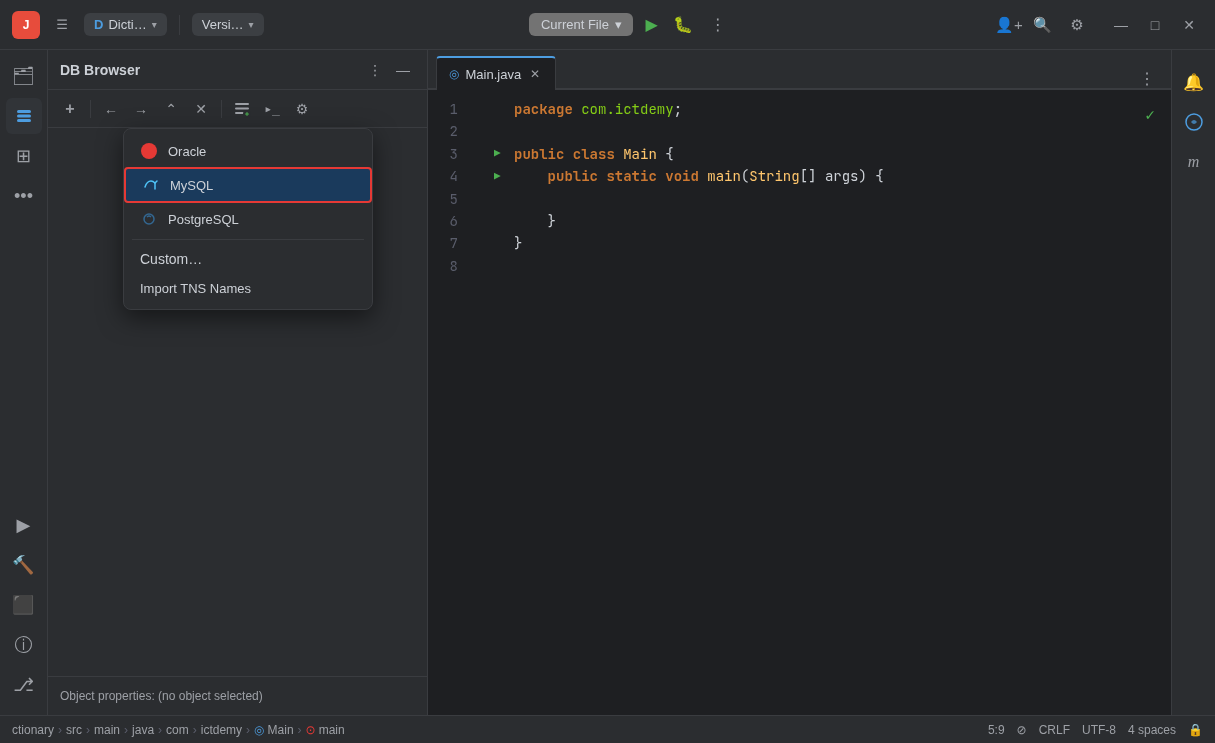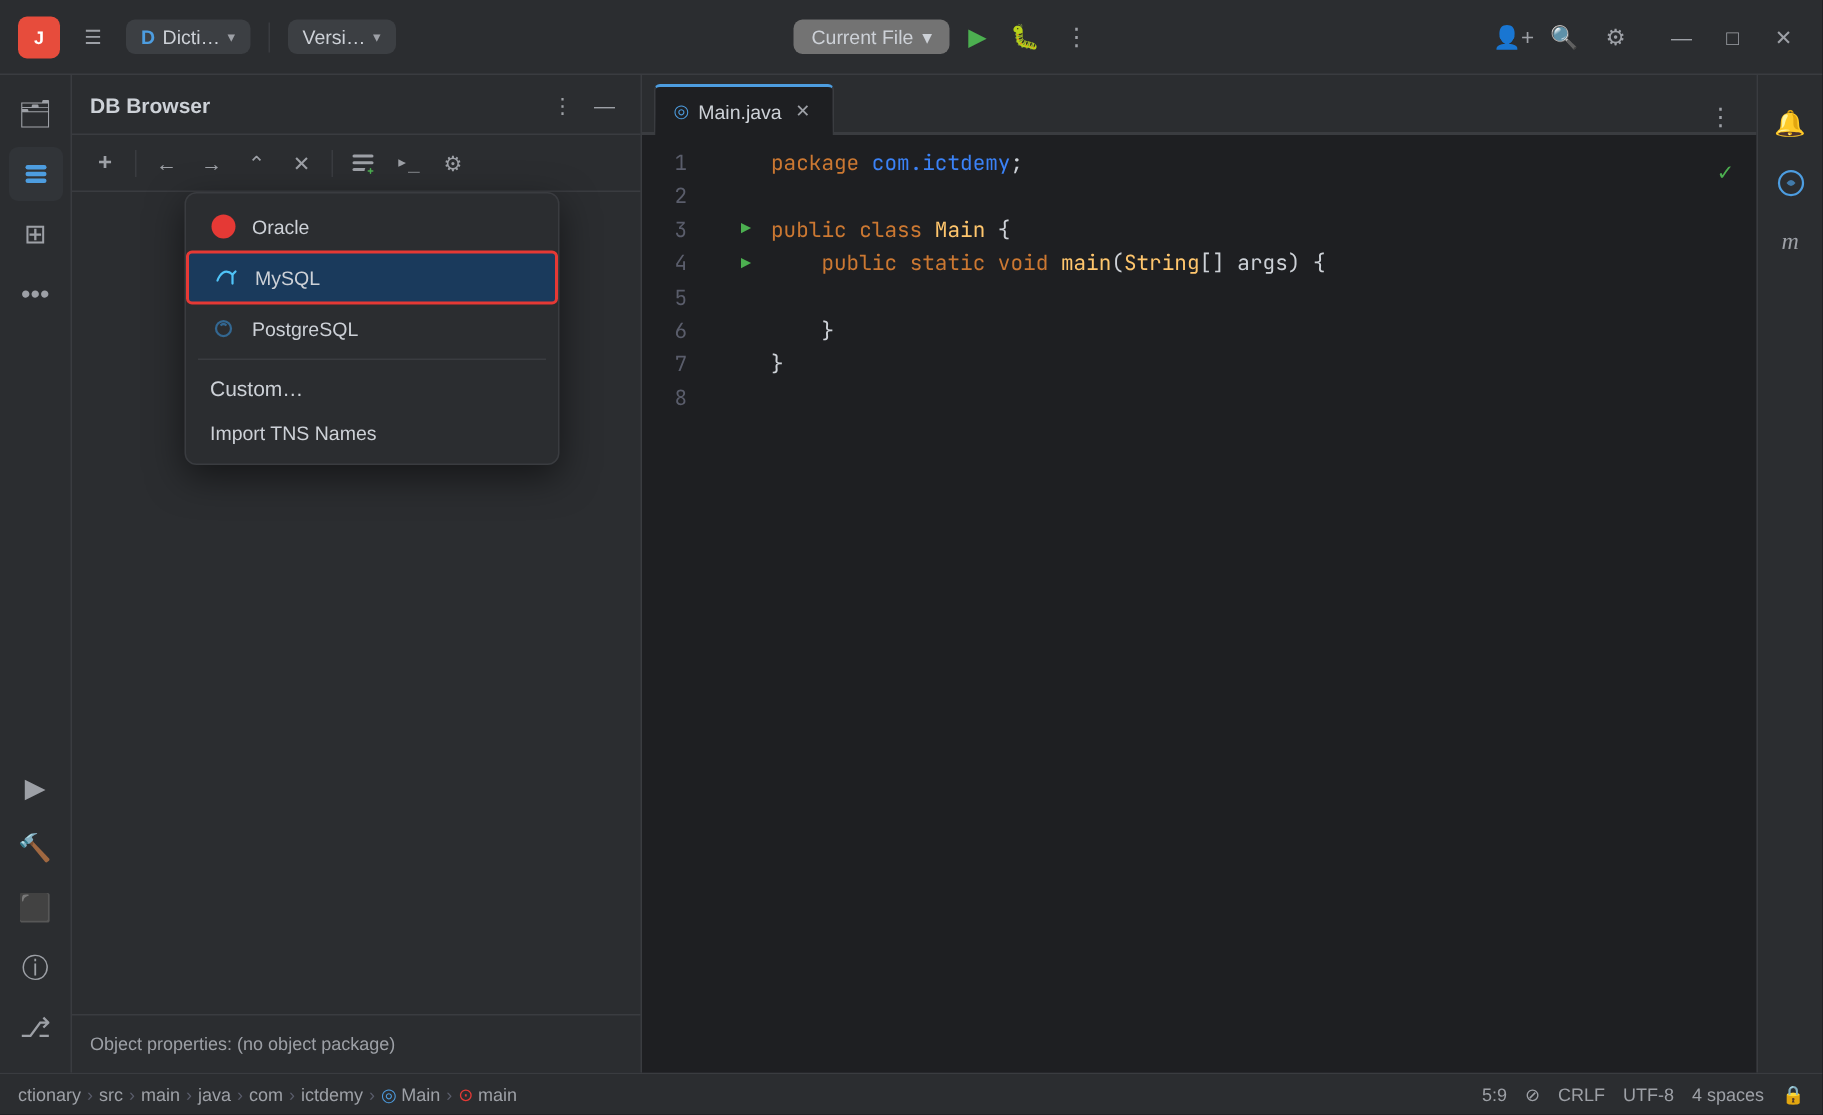--- a/index.html
+++ b/index.html
@@ -256,7 +256,7 @@
       flex-shrink: 0;
       cursor: pointer;
     }
-    .kw { color: #cc7832; }
+    .kw { color: #cc7832; font-weight: bold; }
     .cn { color: #ffc66d; }
     .fn { color: #ffc66d; }
     .pkg { color: #3b82f6; }

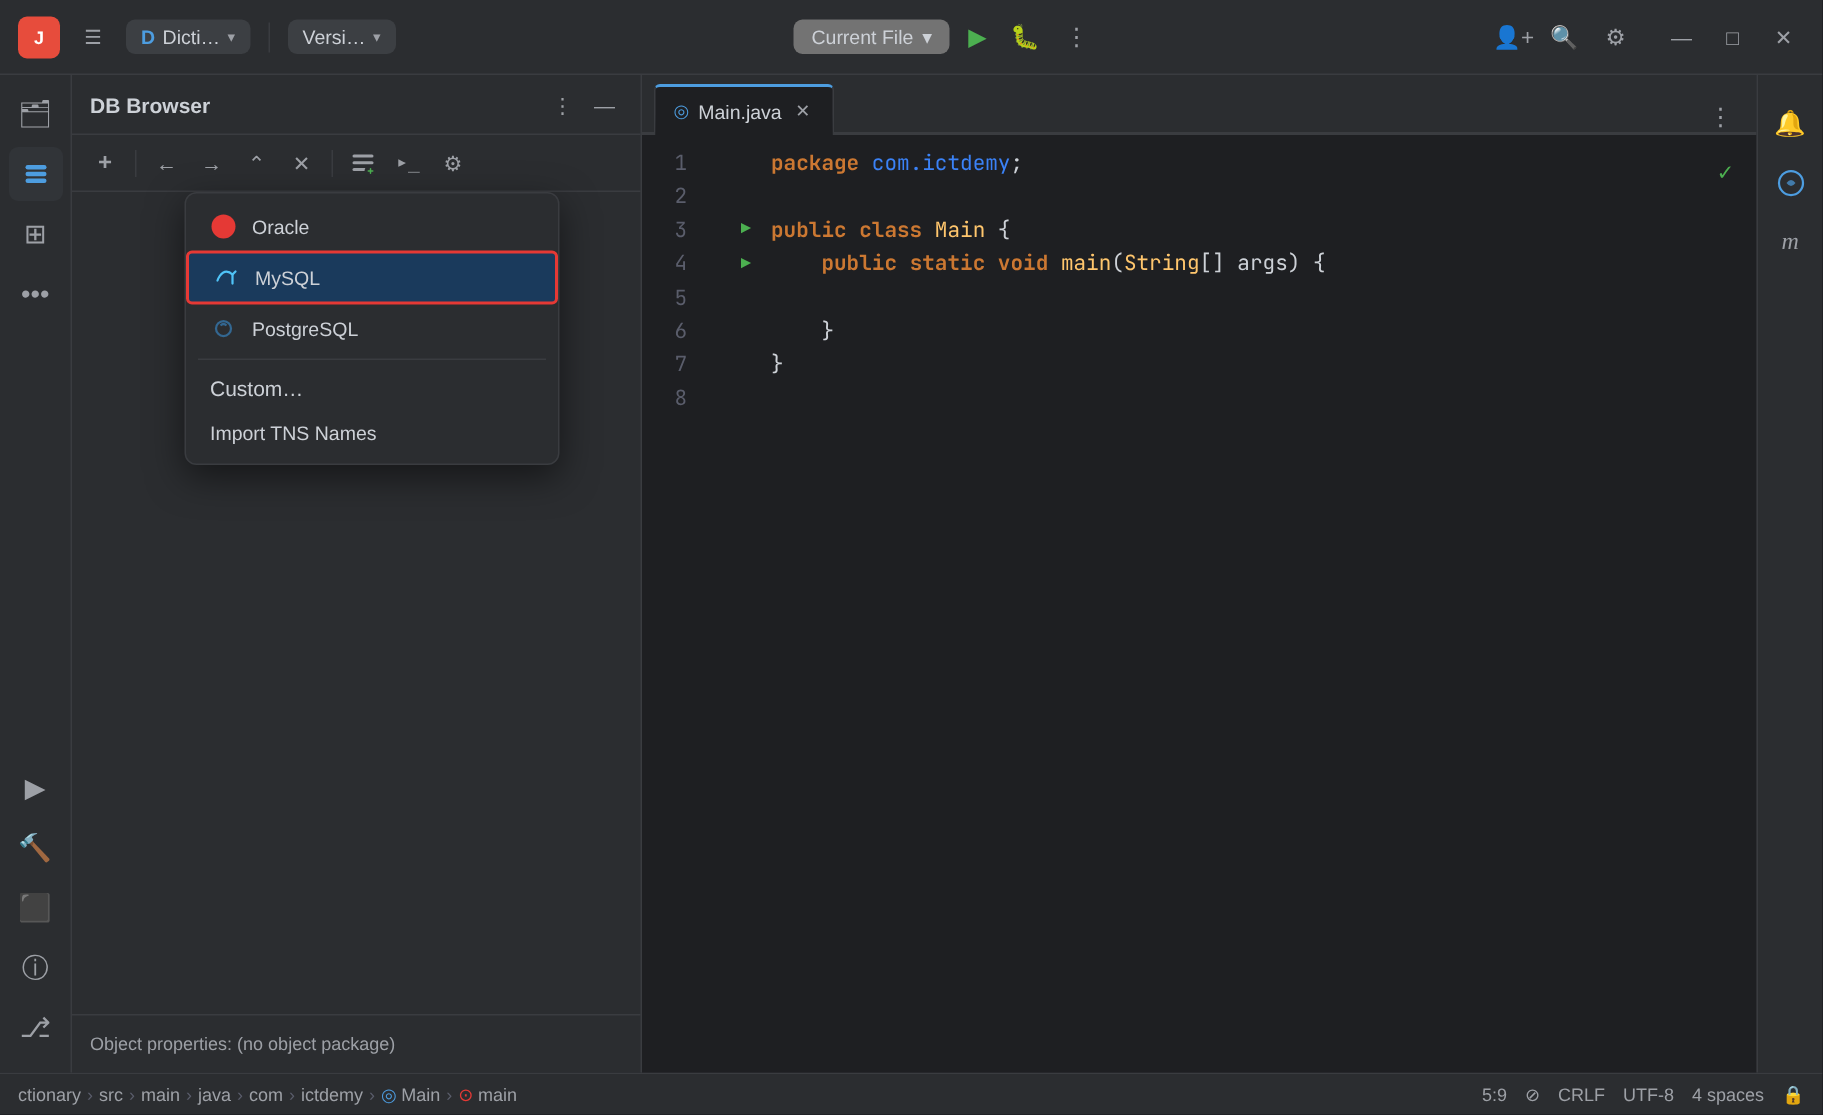--- a/index.html
+++ b/index.html
@@ -259,7 +259,7 @@
     .kw { color: #cc7832; font-weight: bold; }
     .cn { color: #ffc66d; }
     .fn { color: #ffc66d; }
-    .pkg { color: #3b82f6; }
+    .pkg { color: #84cc16; }
     .plain { color: #cdd1d7; }
     .check-icon {
       position: absolute;

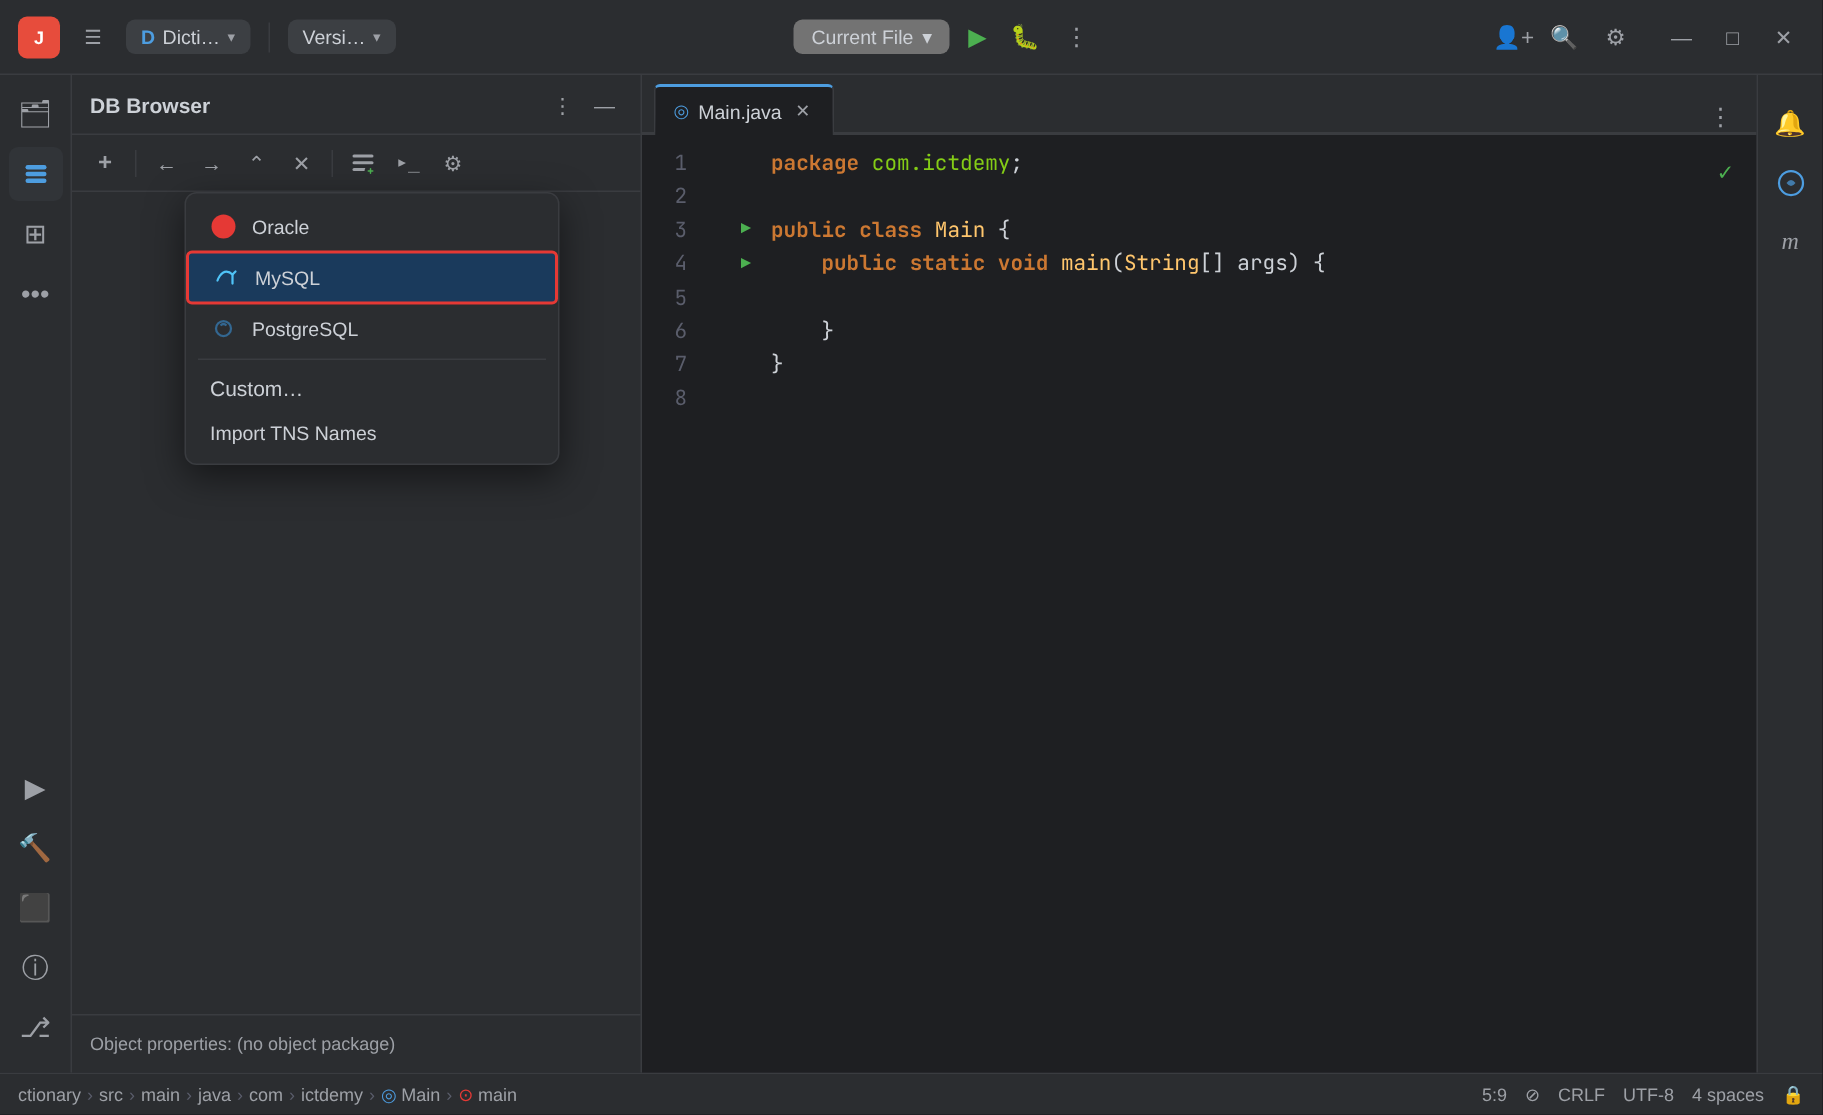--- a/index.html
+++ b/index.html
@@ -435,7 +435,7 @@
 
     <div id="obj-props">
       <span>Object properties:</span>
-      <span>(no object package)</span>
+      <span>(no object selected)</span>
     </div>
   </div>
 

